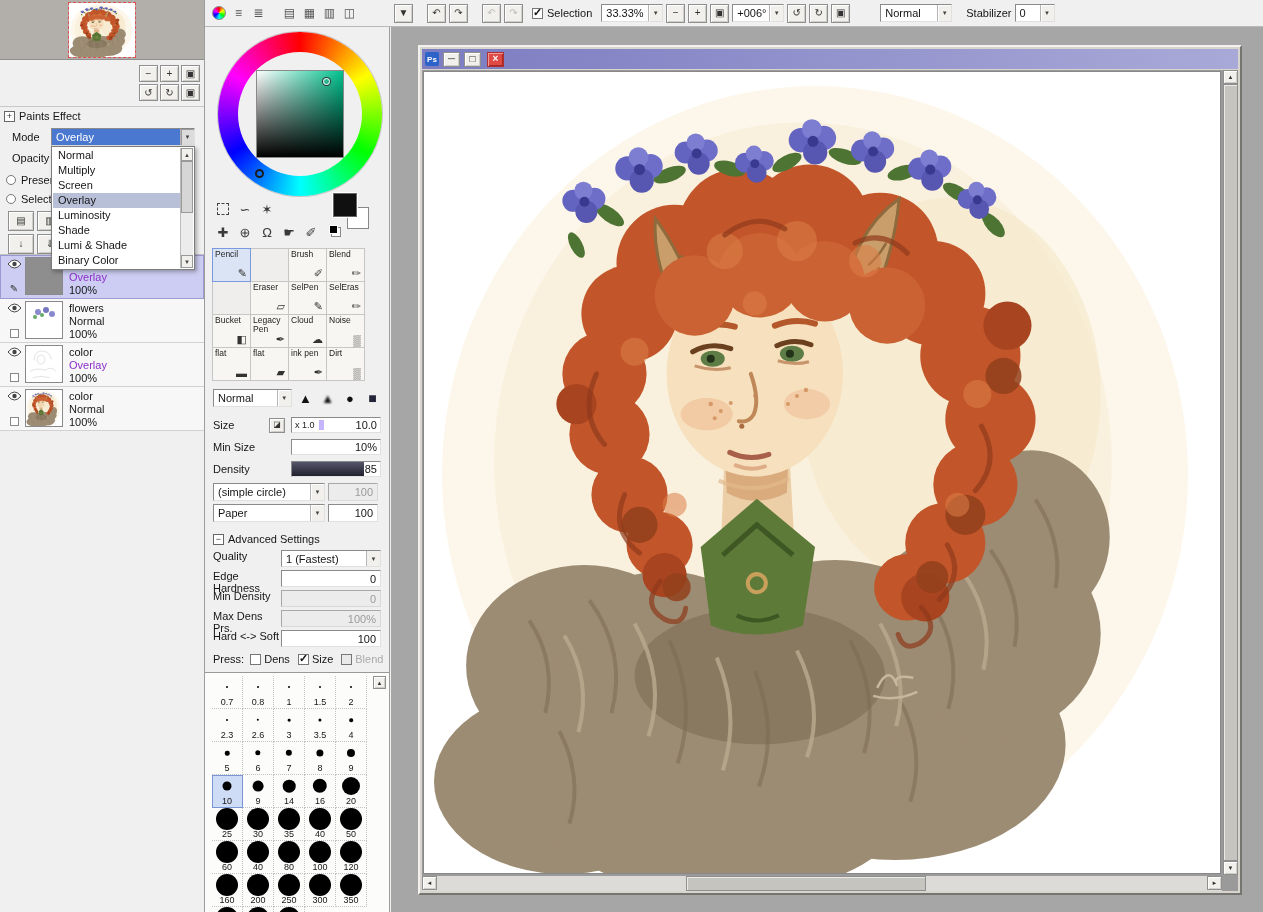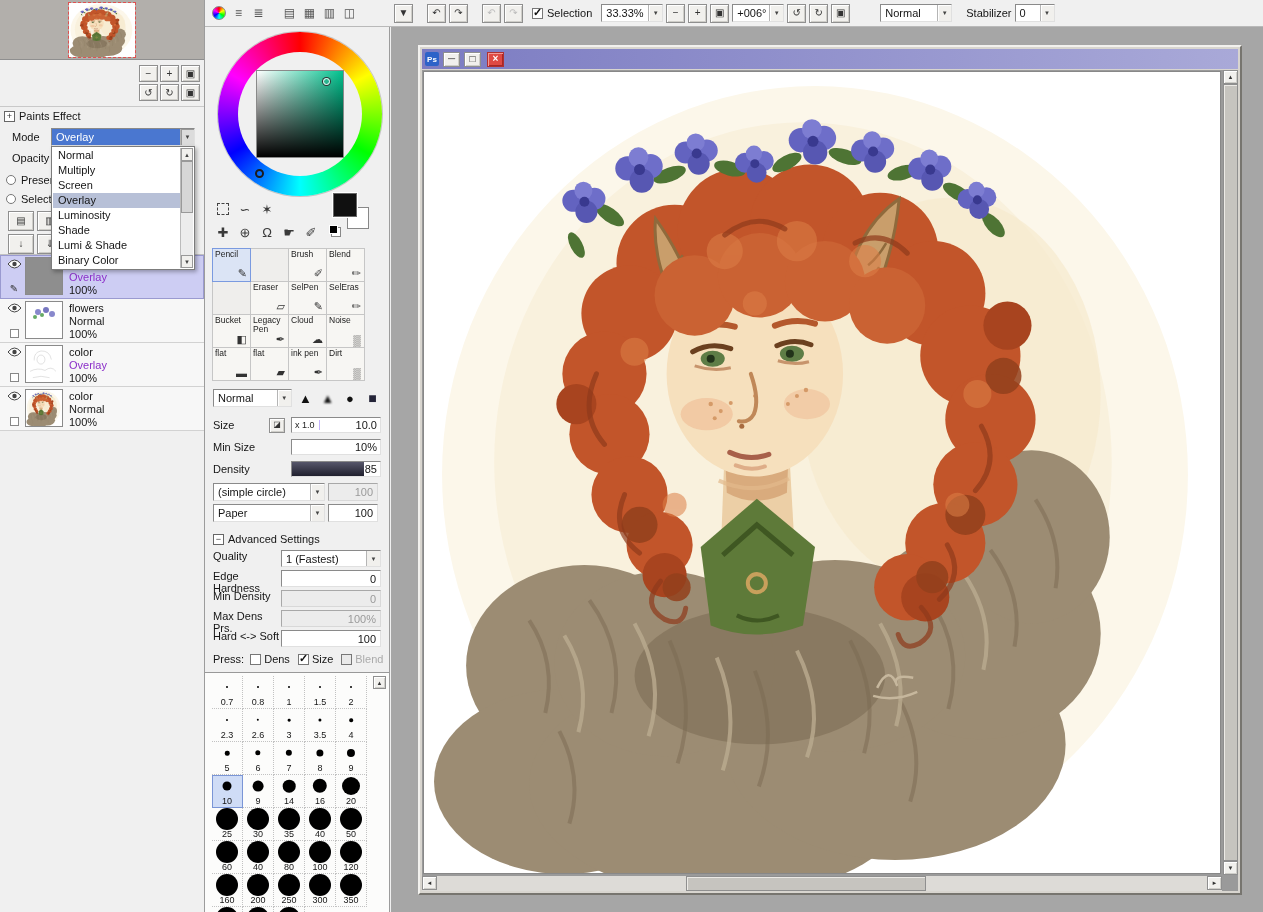--- a/index.html
+++ b/index.html
@@ -106,7 +106,7 @@
 .p-slot{width:22px;display:flex;align-items:center}
 .p-slot .btn3d{width:16px;height:15px;font-size:8px}
 .p-slider{flex:1;height:16px;position:relative;display:flex;align-items:center;background:#fff;border:1px solid;border-color:#8a8a8a #e0e0e0 #e0e0e0 #8a8a8a;padding:0 3px;overflow:hidden}
-.p-prefix{font-size:9px;color:#222;background:#fff;padding-right:4px;border-right:1px solid #c4b5fd;z-index:2}
+.p-prefix{font-size:9px;color:#222;background:#fff;padding-right:4px;border-right:5px solid #c4b5fd;z-index:2}
 .p-val{margin-left:auto;z-index:2}
 .p-fill{position:absolute;left:0;top:0;bottom:0;width:82%;background:linear-gradient(#56566a,#20202e)}
 .c-row{display:flex;align-items:center;margin:3px 8px 0;gap:3px;flex:none}

